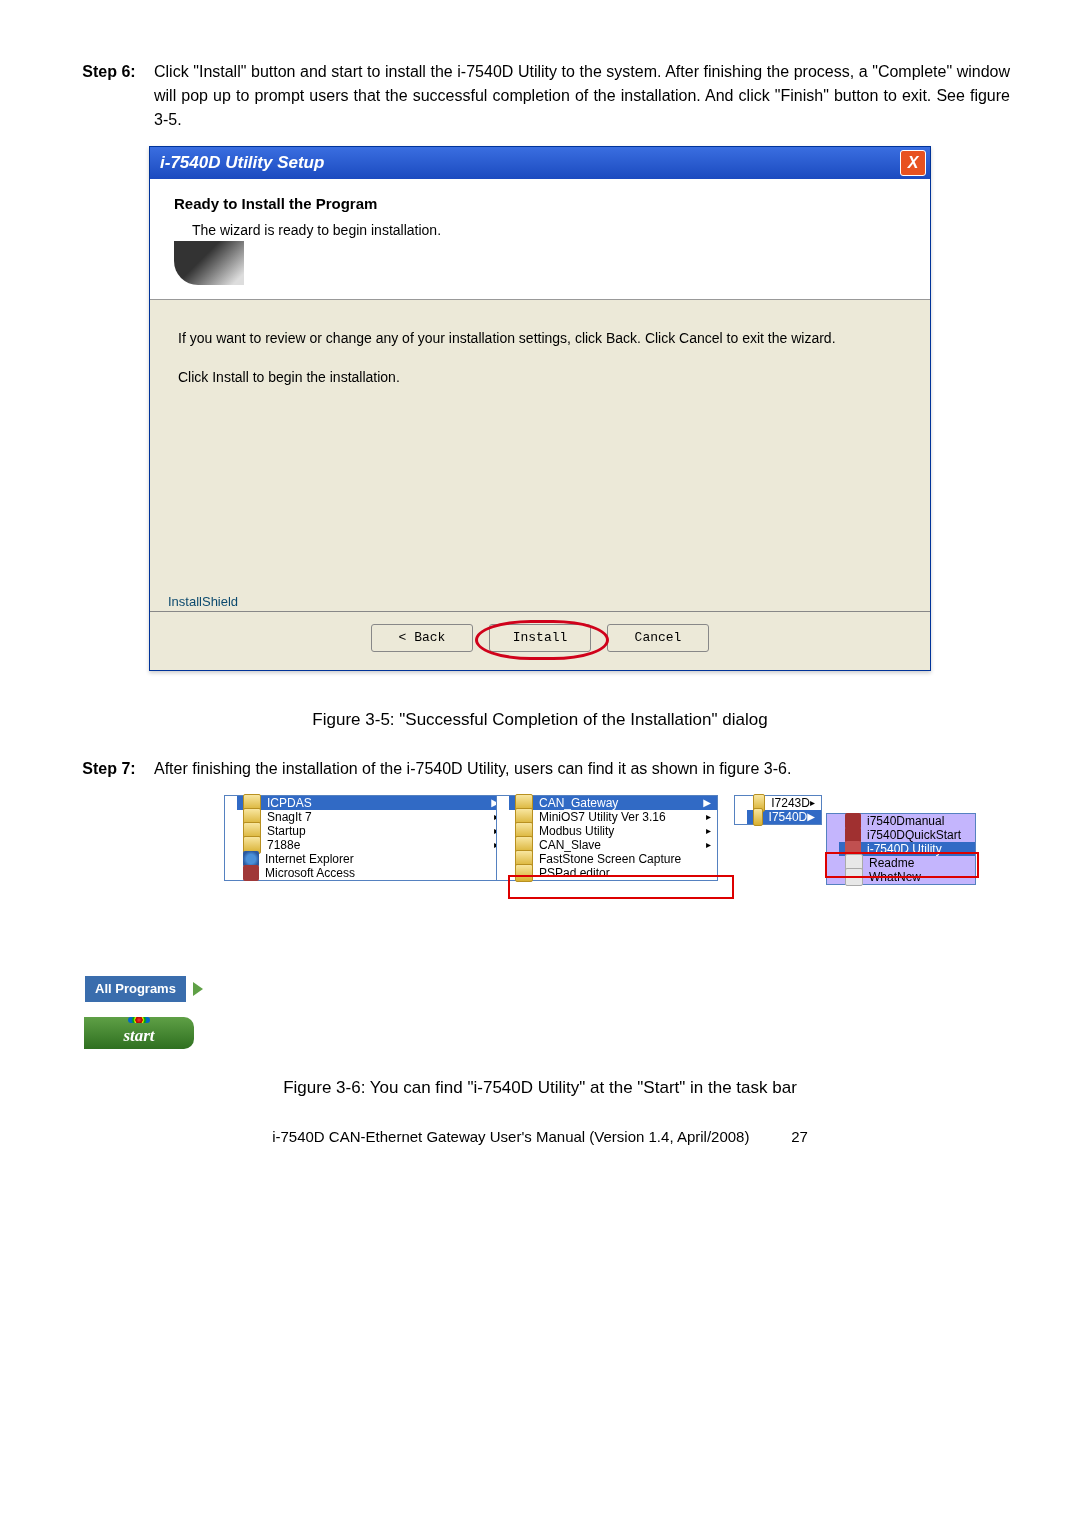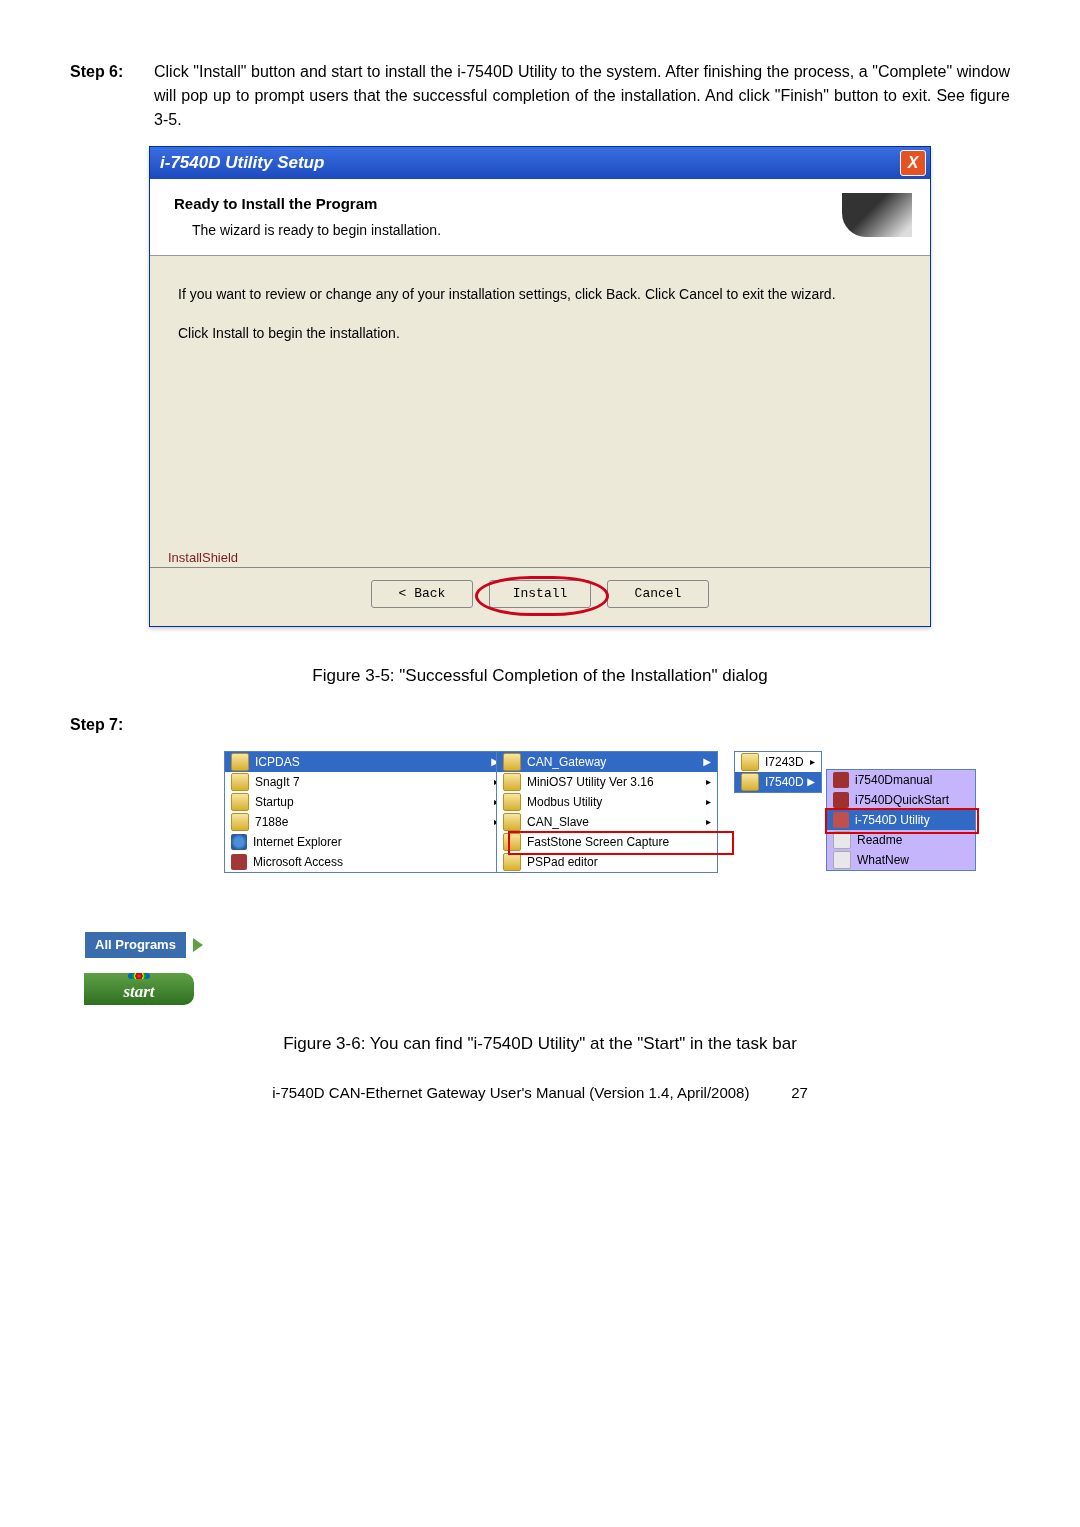--- a/index.html
+++ b/index.html
@@ -8,7 +8,7 @@
   .step-block { display: flex; flex-direction: column; margin-bottom: 14px; }
   .step-indent { margin-left: 78px; text-align: justify; }
   .step-row { display: flex; }
-  .step-row .step-label { flex: 0 0 78px; }
+  .step-row .step-label { flex: 0 0 78px; text-align: center; }
 
   .dialog { width: 780px; margin: 10px auto 36px; border: 1px solid #003399; background: #ECE9D8; box-shadow: 0 2px 4px rgba(0,0,0,0.2); }
   .titlebar { background: linear-gradient(to bottom, #3a6ee0, #1b4abf); height: 32px; display: flex; align-items: center; justify-content: space-between; padding: 0 4px 0 10px; color: white; font-weight: bold; font-size: 17px; font-style: italic; font-family: "Trebuchet MS", sans-serif; }

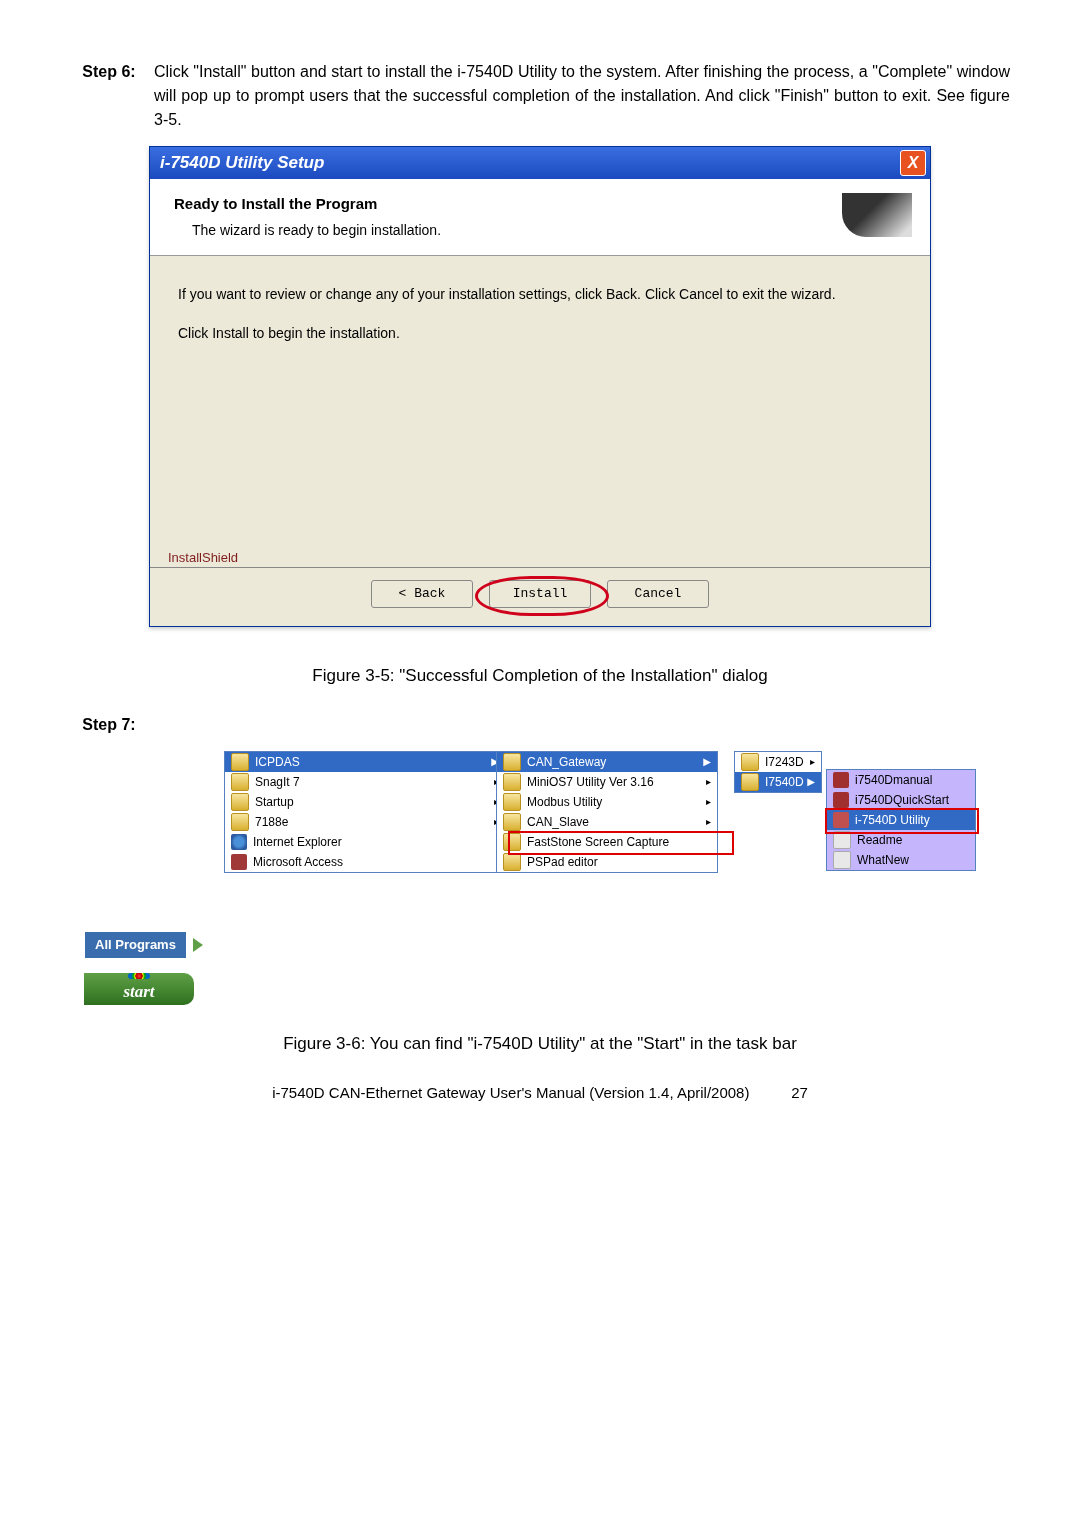--- a/index.html
+++ b/index.html
@@ -13,7 +13,7 @@
   .dialog { width: 780px; margin: 10px auto 36px; border: 1px solid #003399; background: #ECE9D8; box-shadow: 0 2px 4px rgba(0,0,0,0.2); }
   .titlebar { background: linear-gradient(to bottom, #3a6ee0, #1b4abf); height: 32px; display: flex; align-items: center; justify-content: space-between; padding: 0 4px 0 10px; color: white; font-weight: bold; font-size: 17px; font-style: italic; font-family: "Trebuchet MS", sans-serif; }
   .close-btn { width: 24px; height: 24px; background: #e85220; border: 1px solid #fff; border-radius: 3px; display: flex; align-items: center; justify-content: center; color: white; font-weight: bold; font-size: 16px; font-family: Arial; }
-  .dlg-header { background: #fff; padding: 14px 18px 14px 24px; display: flex; justify-content: space-between; border-bottom: 1px solid #999; }
+  .dlg-header { background: #fff; padding: 14px 18px 14px 24px; display: flex; justify-content: space-between; border-bottom: 1px solid #999; flex-direction: column; }
   .dlg-header-left { }
   .dlg-header-title { font-weight: bold; font-size: 15px; margin-bottom: 4px; }
   .dlg-header-sub { font-size: 14px; margin-left: 18px; }

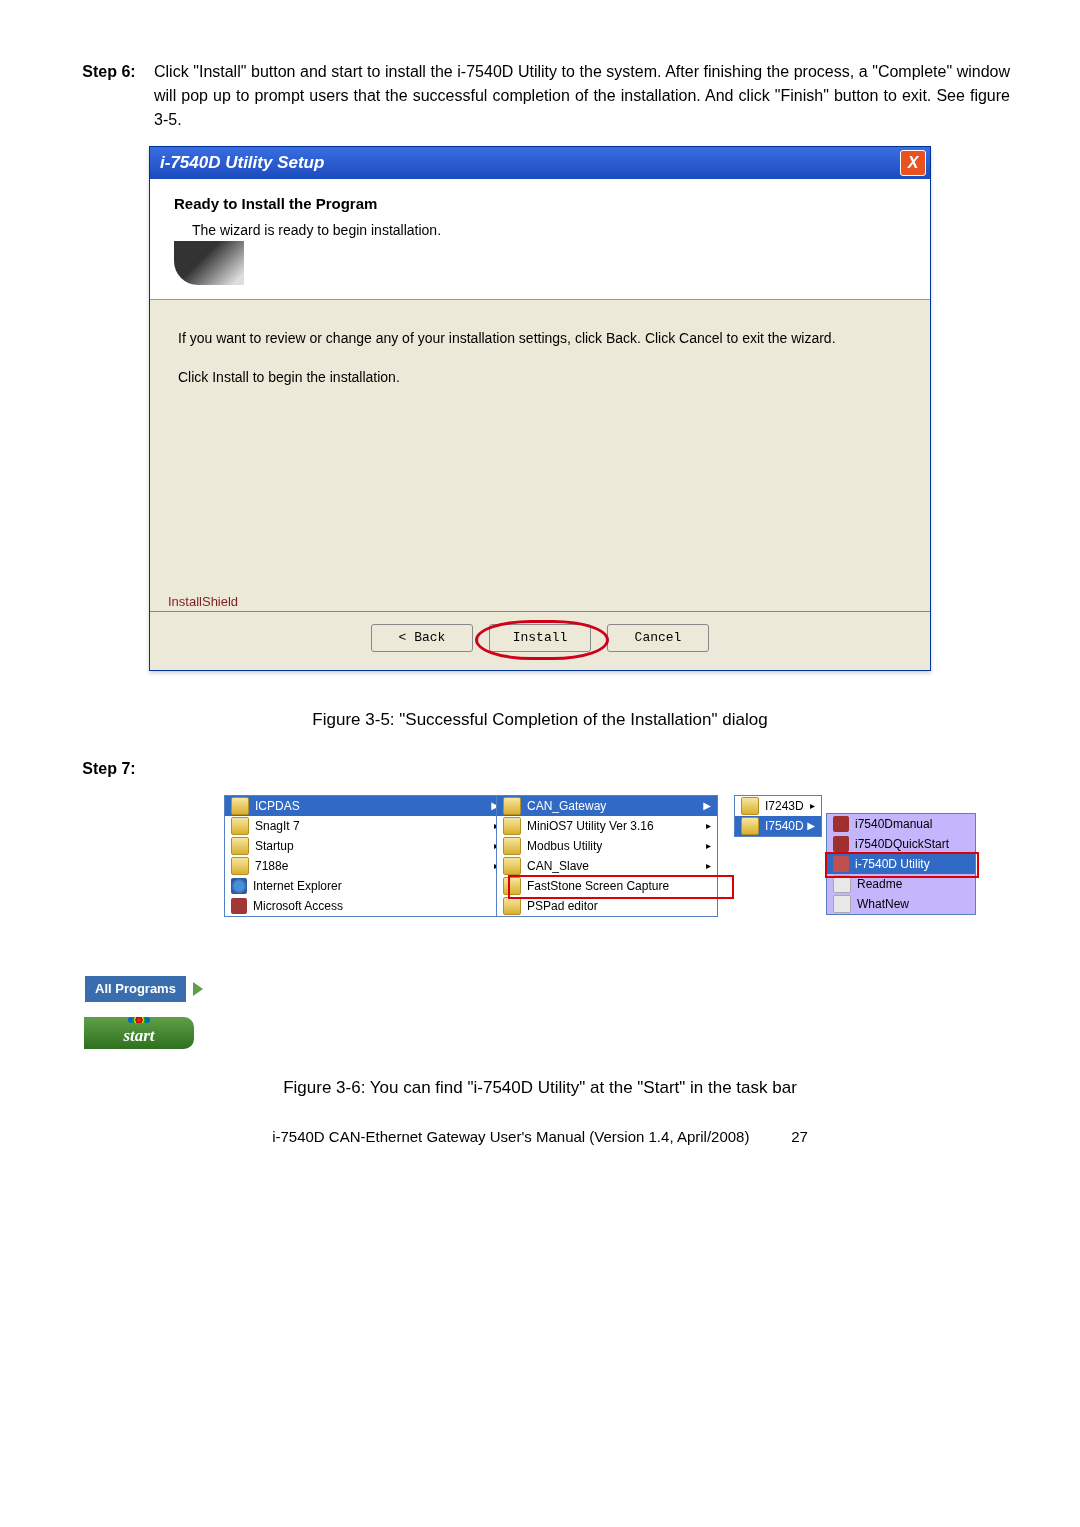--- a/index.html
+++ b/index.html
@@ -20,7 +20,7 @@
   .dlg-header-graphic { width: 70px; height: 44px; background: linear-gradient(135deg, #333 40%, #ddd 90%); border-radius: 0 0 0 24px; }
   .dlg-body { padding: 16px 28px 80px; font-size: 14px; background:#ECE9D8; min-height: 190px; }
   .dlg-body p { margin: 12px 0 18px; }
-  .dlg-foot-label { padding: 6px 18px 0; font-size: 13px; color: #7f1d1d; }
+  .dlg-foot-label { padding: 6px 18px 0; font-size: 13px; color: #0c4a6e; }
   .dlg-buttons { display: flex; justify-content: center; gap: 16px; padding: 12px 20px 18px; font-family: Liberation Mono, monospace; }
   .btn { width: 100px; height: 26px; background: #ECE9D8; border: 1px solid #888; border-radius: 3px; font-size: 13px; display:flex; align-items:center; justify-content:center; }
   .install-wrap { position:relative; display:inline-block;border-radius:11px; }

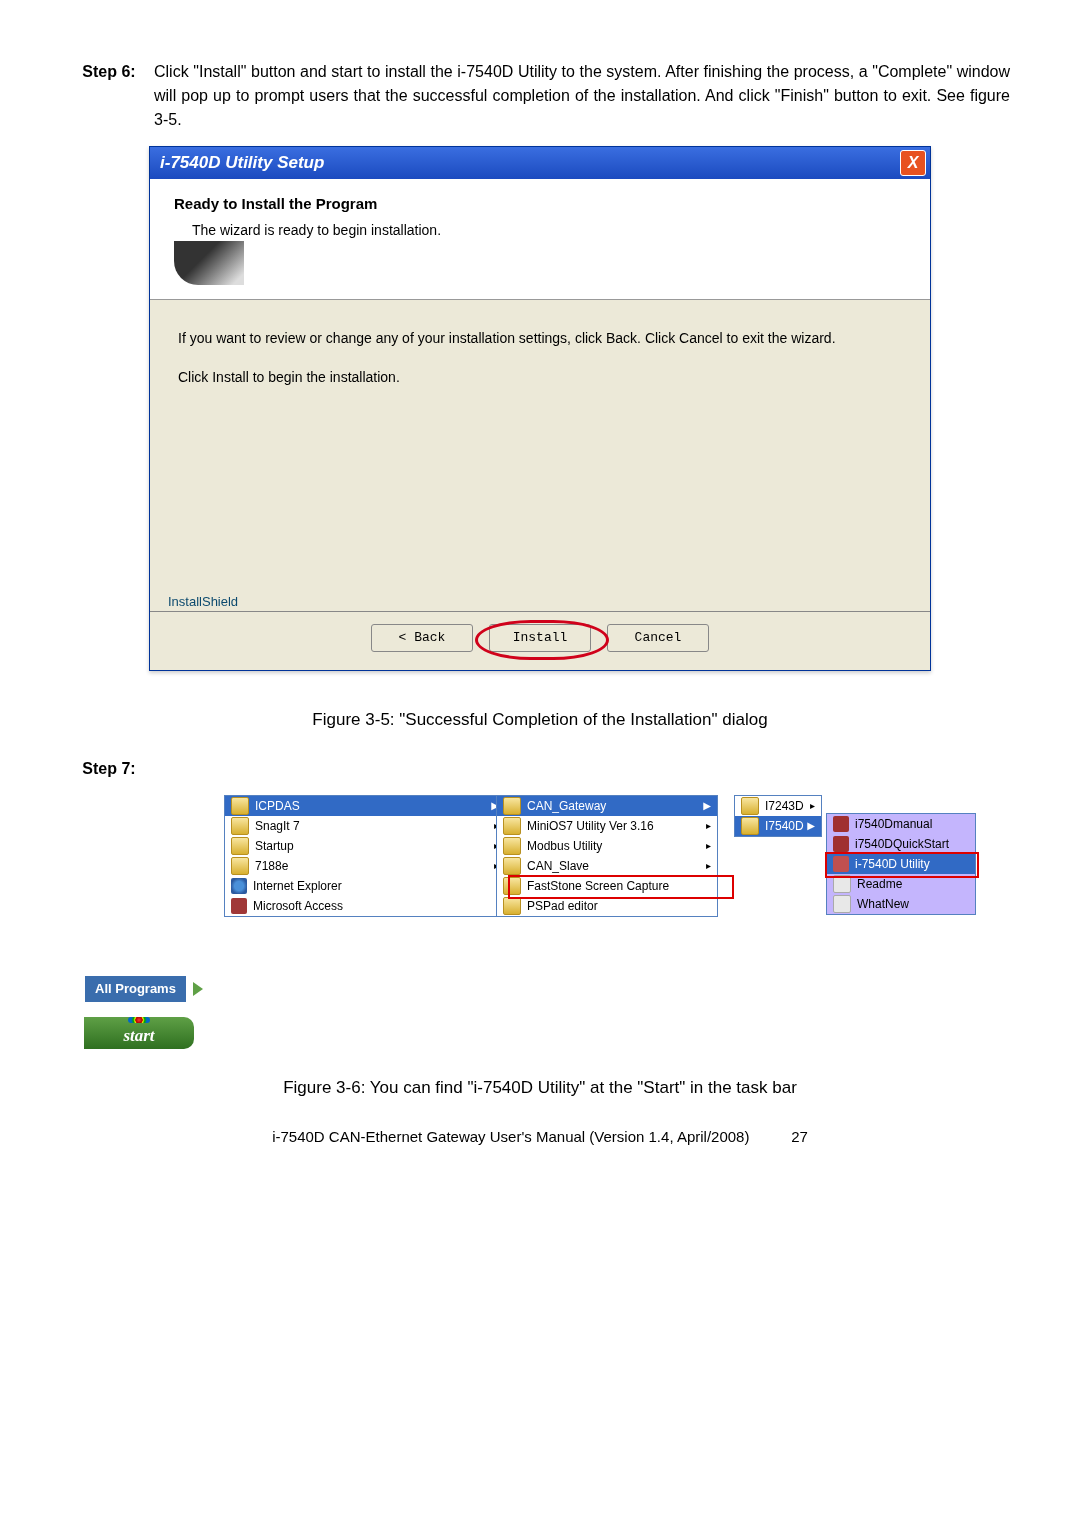--- a/index.html
+++ b/index.html
@@ -106,6 +106,7 @@
 <div class="step-block">
   <div class="step-row">
     <span class="step-label">Step 7:</span>
+    <span class="step-text" style="margin-left:6px;">After finishing the installation of the i-7540D Utility, users can find it as shown in figure 3-6.</span>
   </div>
 </div>
 

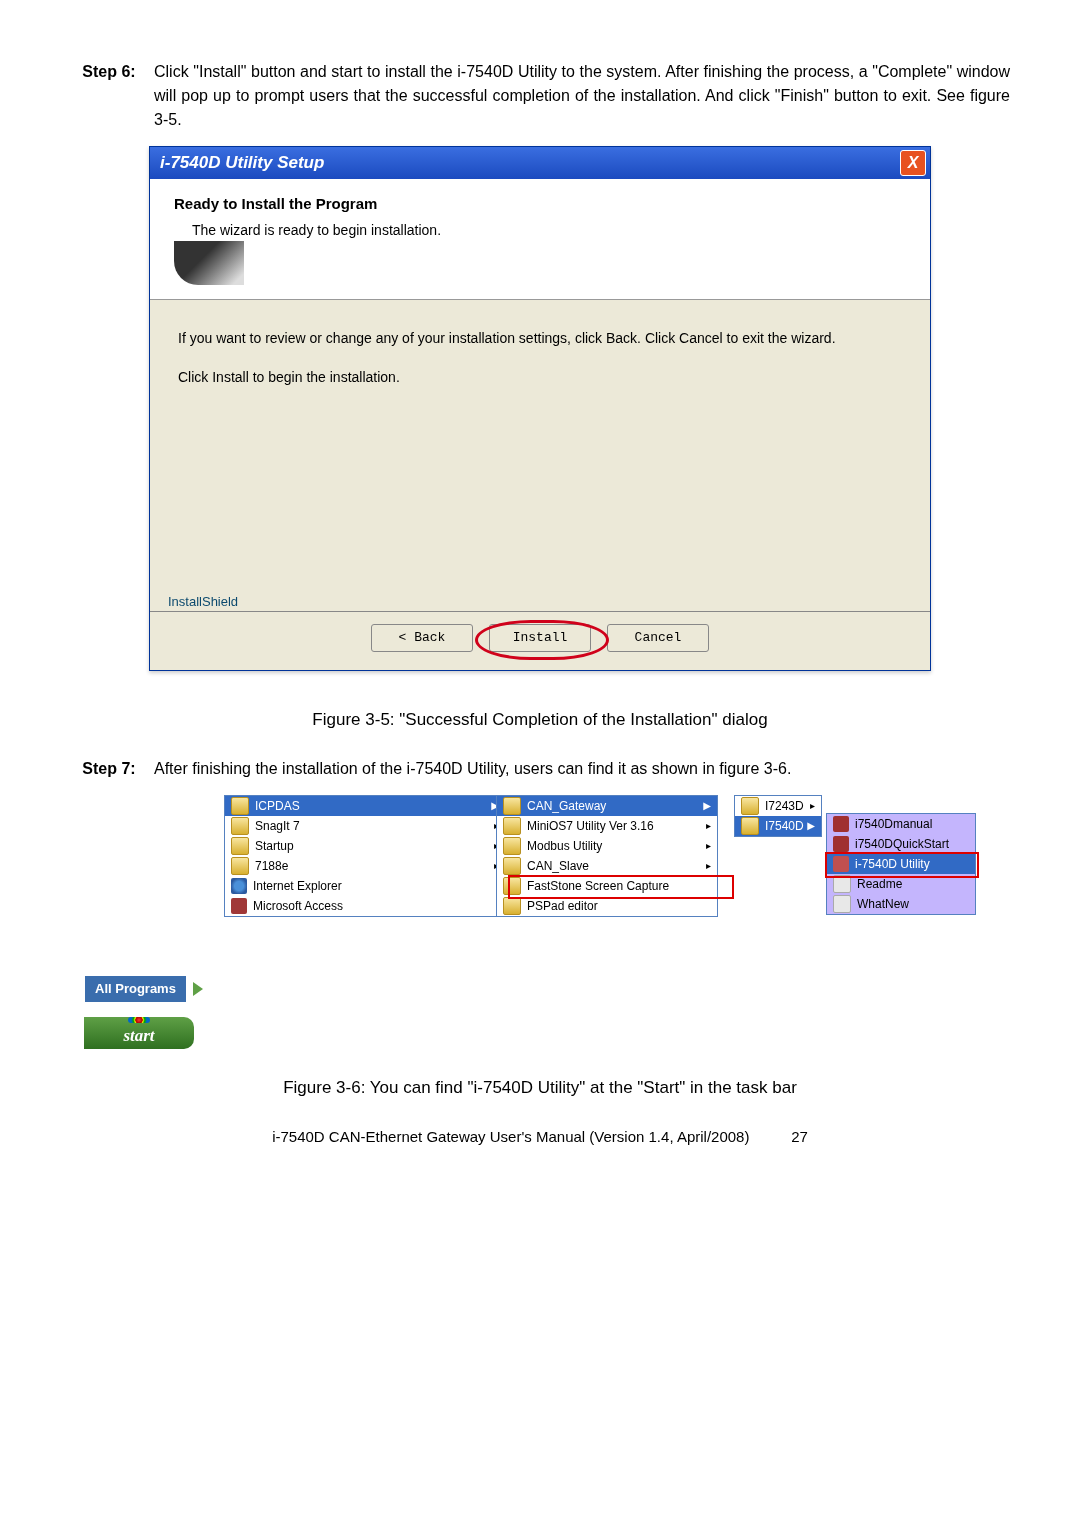--- a/index.html
+++ b/index.html
@@ -34,7 +34,7 @@
   .menu-col2 { position:absolute; left:412px; top:0; width:220px; background:#fff; border:1px solid #5581c0; }
   .menu-col3 { position:absolute; left:650px; top:0; width:86px; background:#fff; border:1px solid #5581c0;}
   .menu-col4 { position:absolute; left:742px; top:18px; width:148px; background:#c4b5fd; border:1px solid #5581c0;}
-  .menu-item { display:flex; align-items:center; height:20px; padding:0 6px; font-size:12px; font-family: Tahoma, sans-serif; }
+  .menu-item { display:flex; align-items:center; height:14px; padding:0 6px; font-size:12px; font-family: Tahoma, sans-serif; margin-left: 12px; }
   .menu-item.hl { background:#316ac5; color:#fff; }
   .menu-item .arrow { margin-left:auto; font-size:10px; }
   .mi-icon { width:16px; height:16px; margin-right:6px; display:inline-block; border-radius:2px; }

